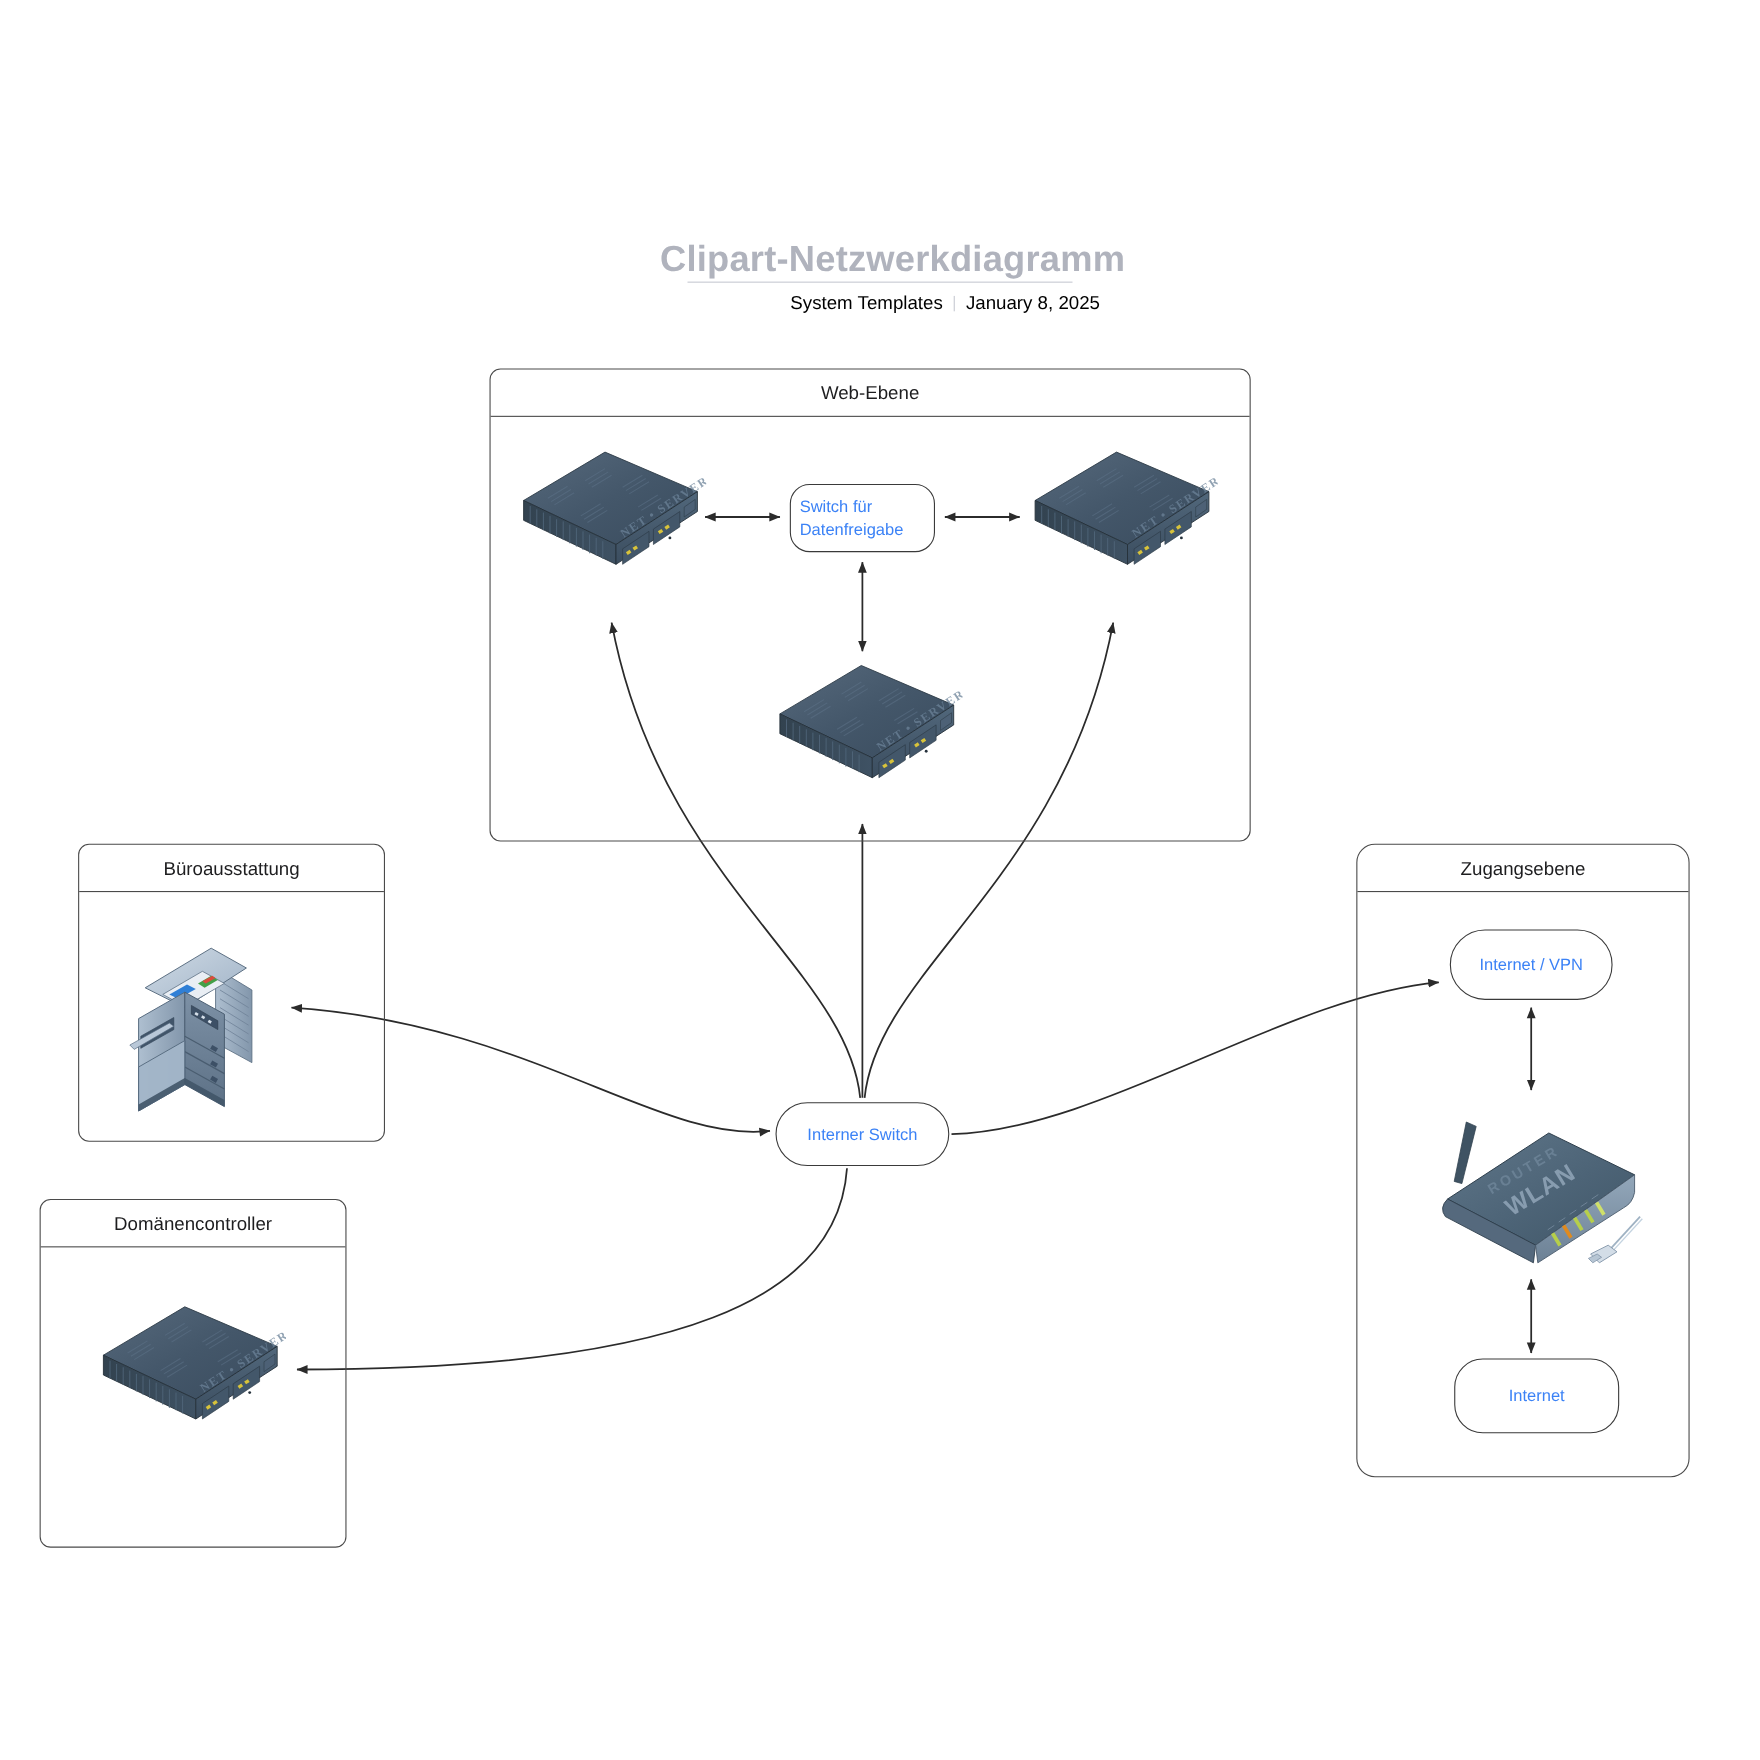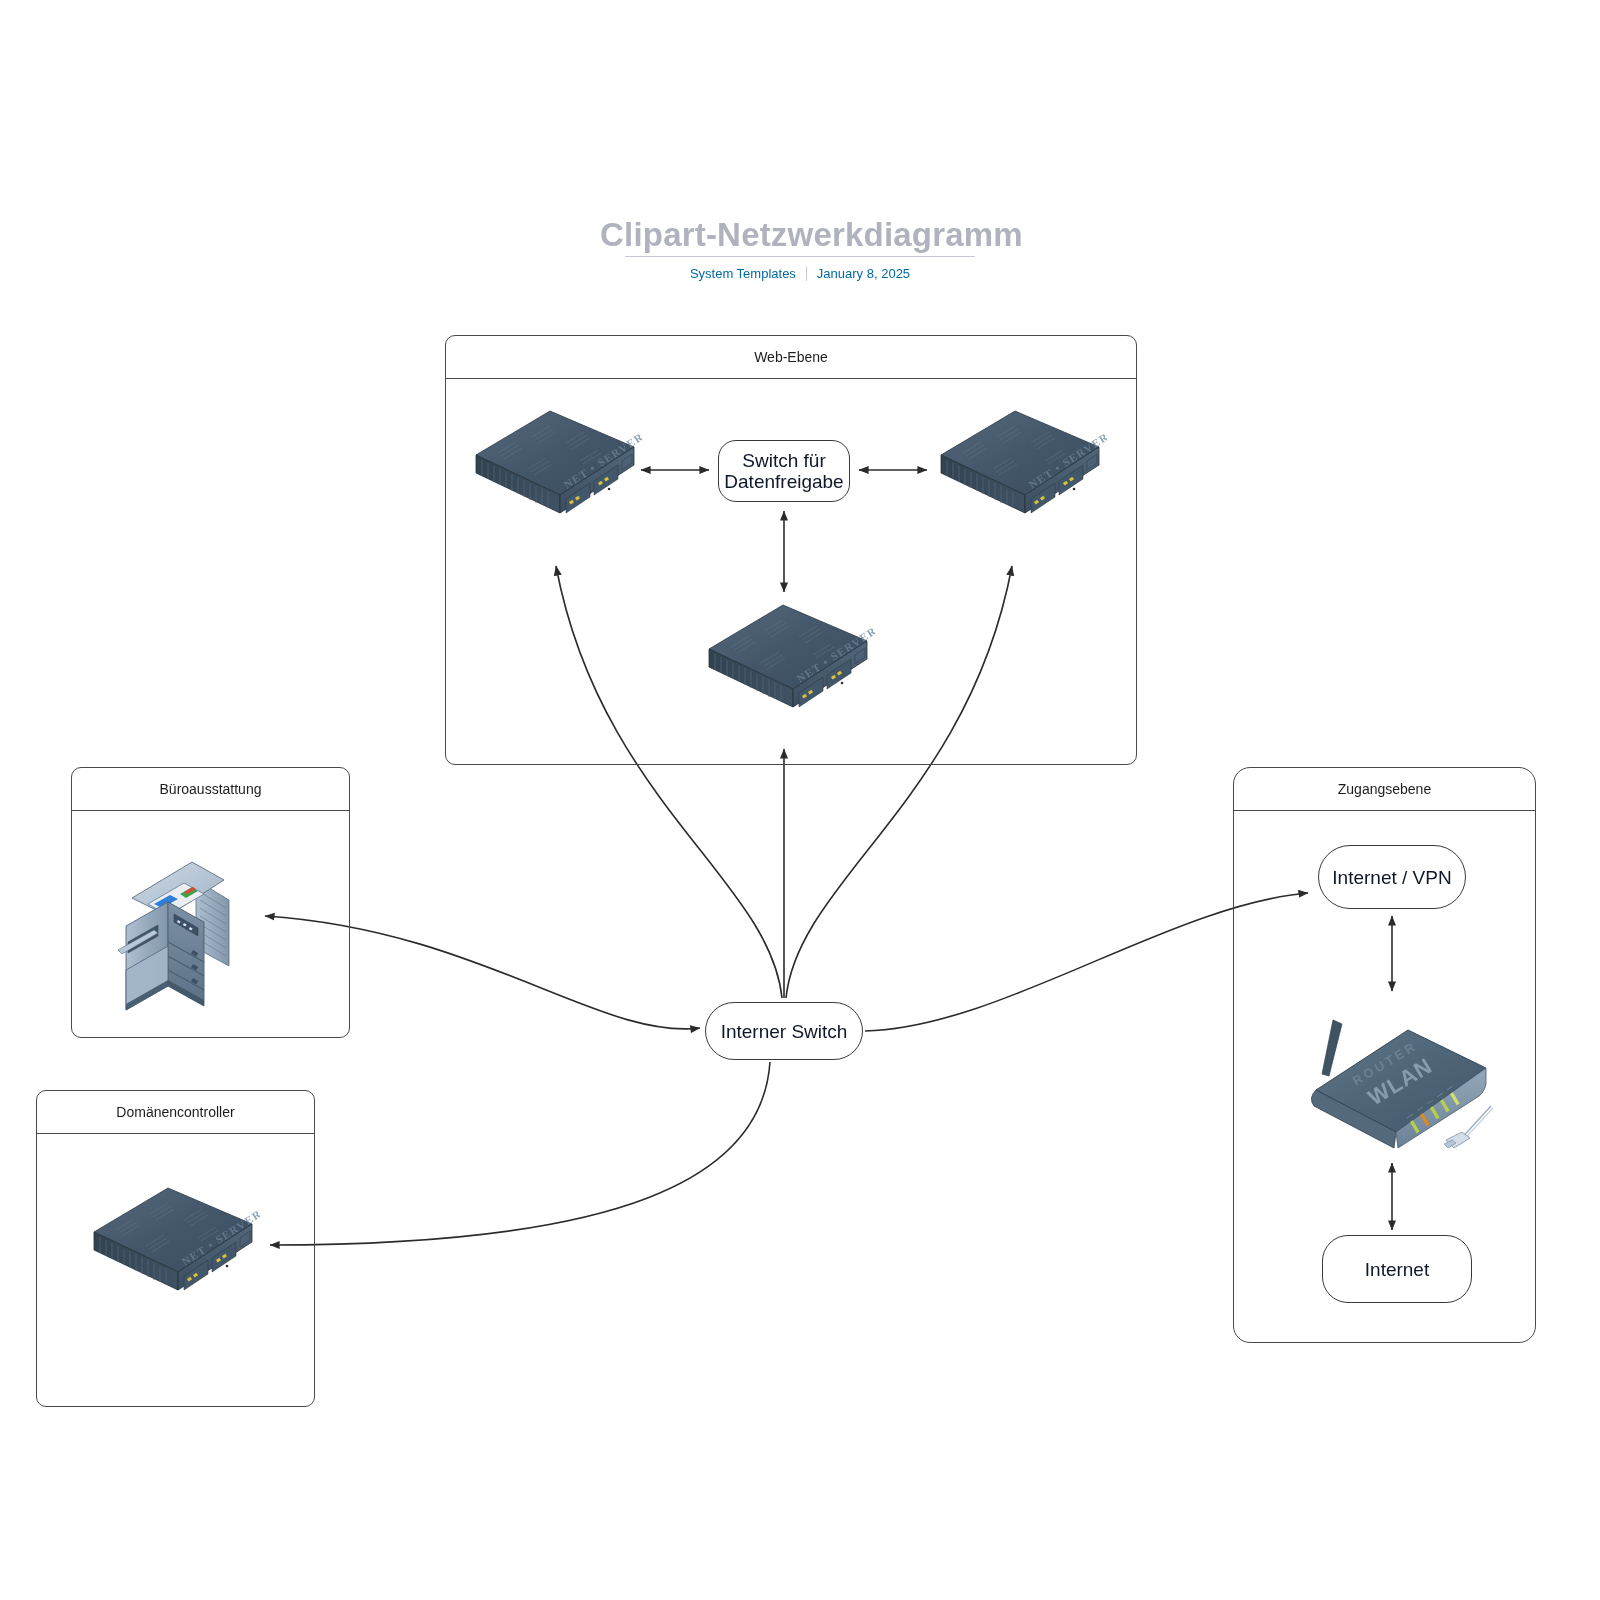--- a/index.html
+++ b/index.html
@@ -48,10 +48,10 @@
   }
   .doc-sub {
     margin-top: 9px;
-    font-size: 13px;
-    color: #0369a1;
+    font-size: 17px;
+    color: #000000;
     display: flex;
-    justify-content: center;
+    justify-content: flex-end;
     align-items: center;
     gap: 10px;
     white-space: nowrap;

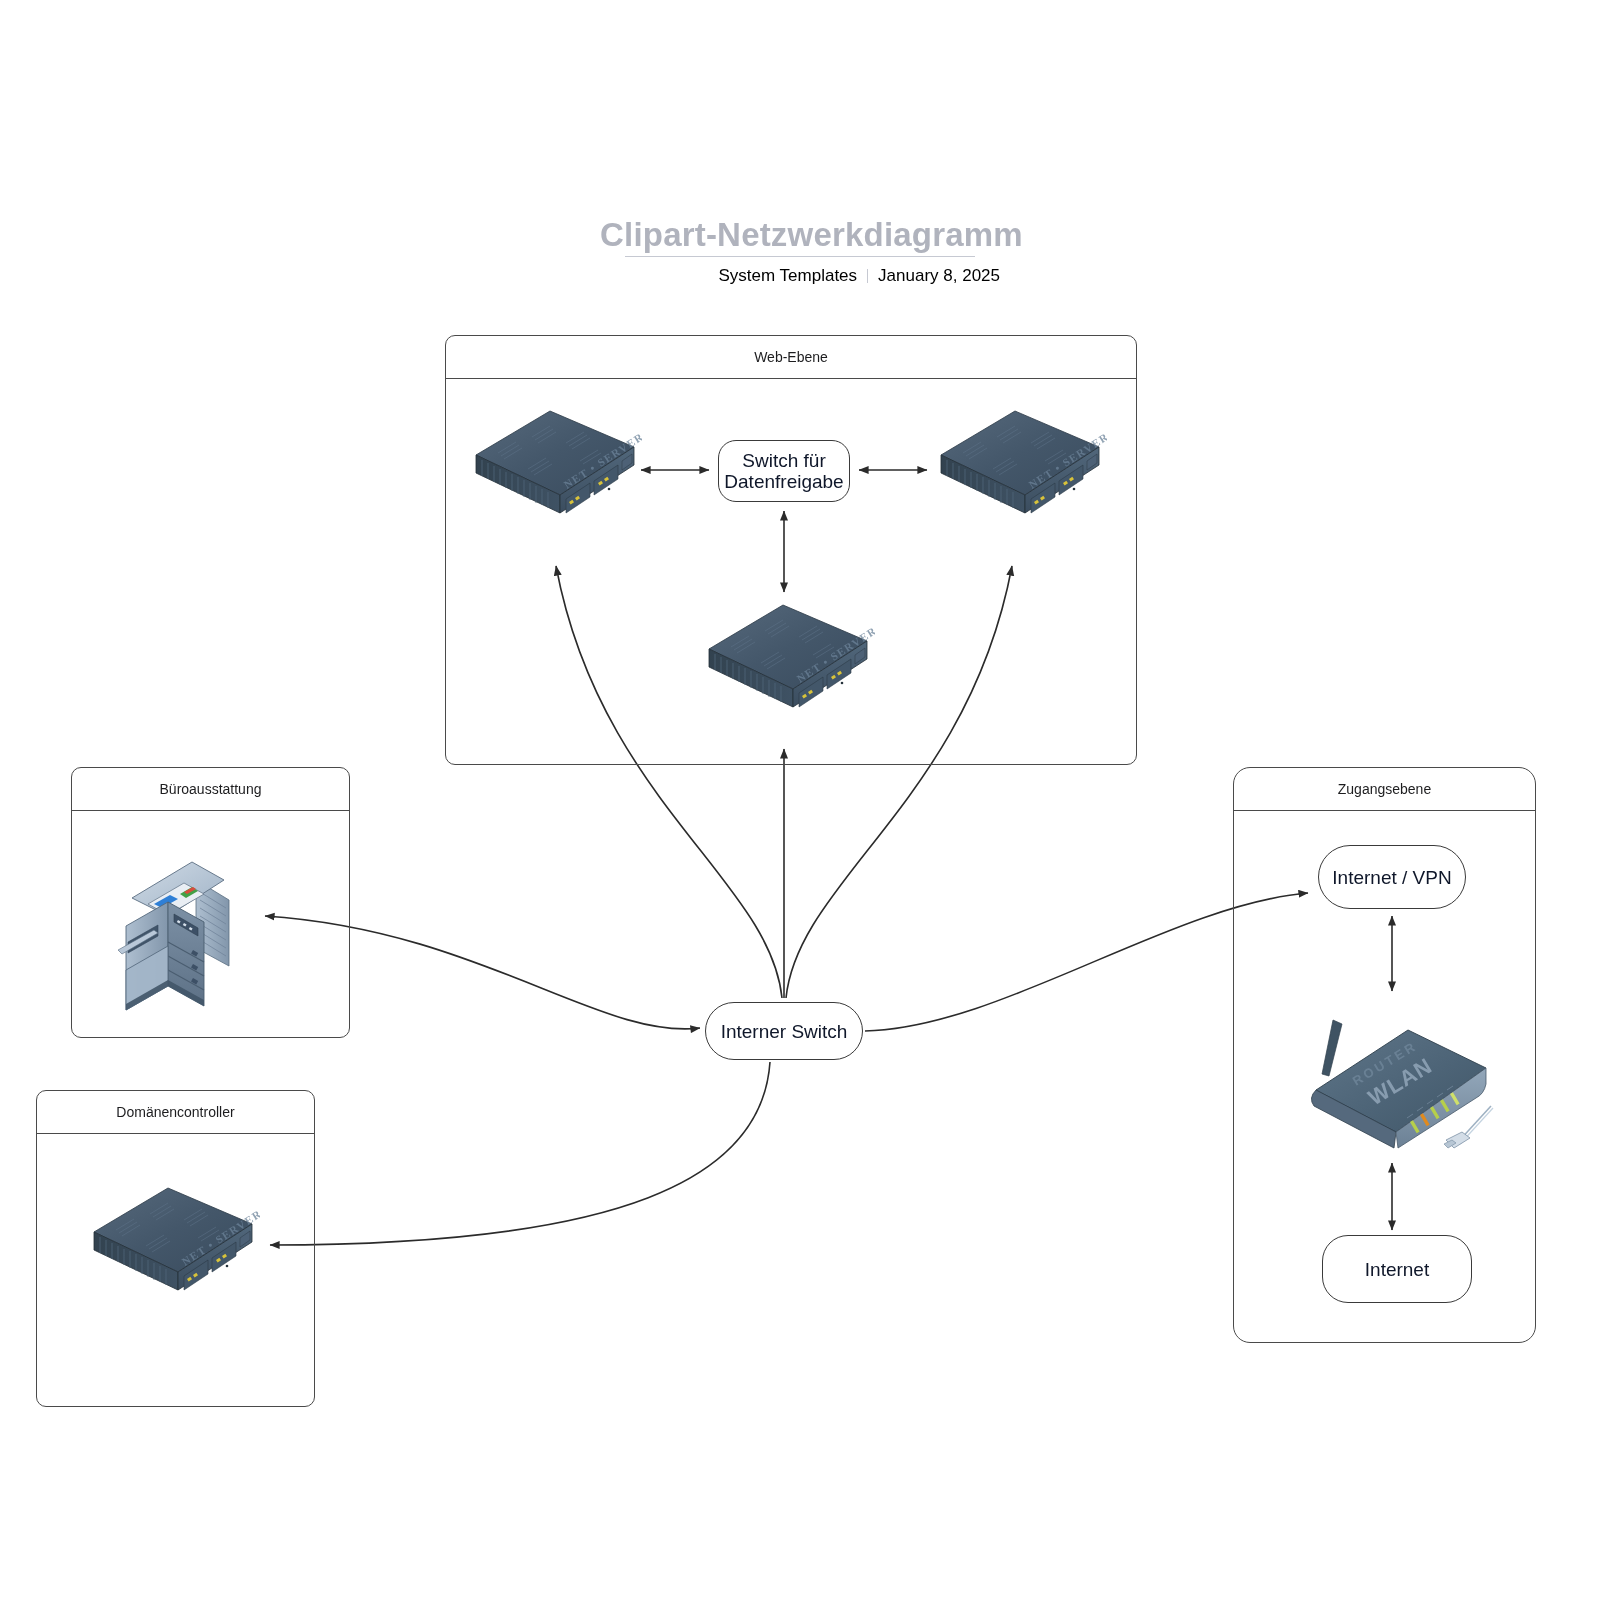--- a/index.html
+++ b/index.html
@@ -84,7 +84,7 @@
     box-sizing: border-box;
   }
   .panel-title {
-    font-size: 14px;
+    font-size: 17px;
     color: #1d1d1f;
     line-height: 1;
     white-space: nowrap;

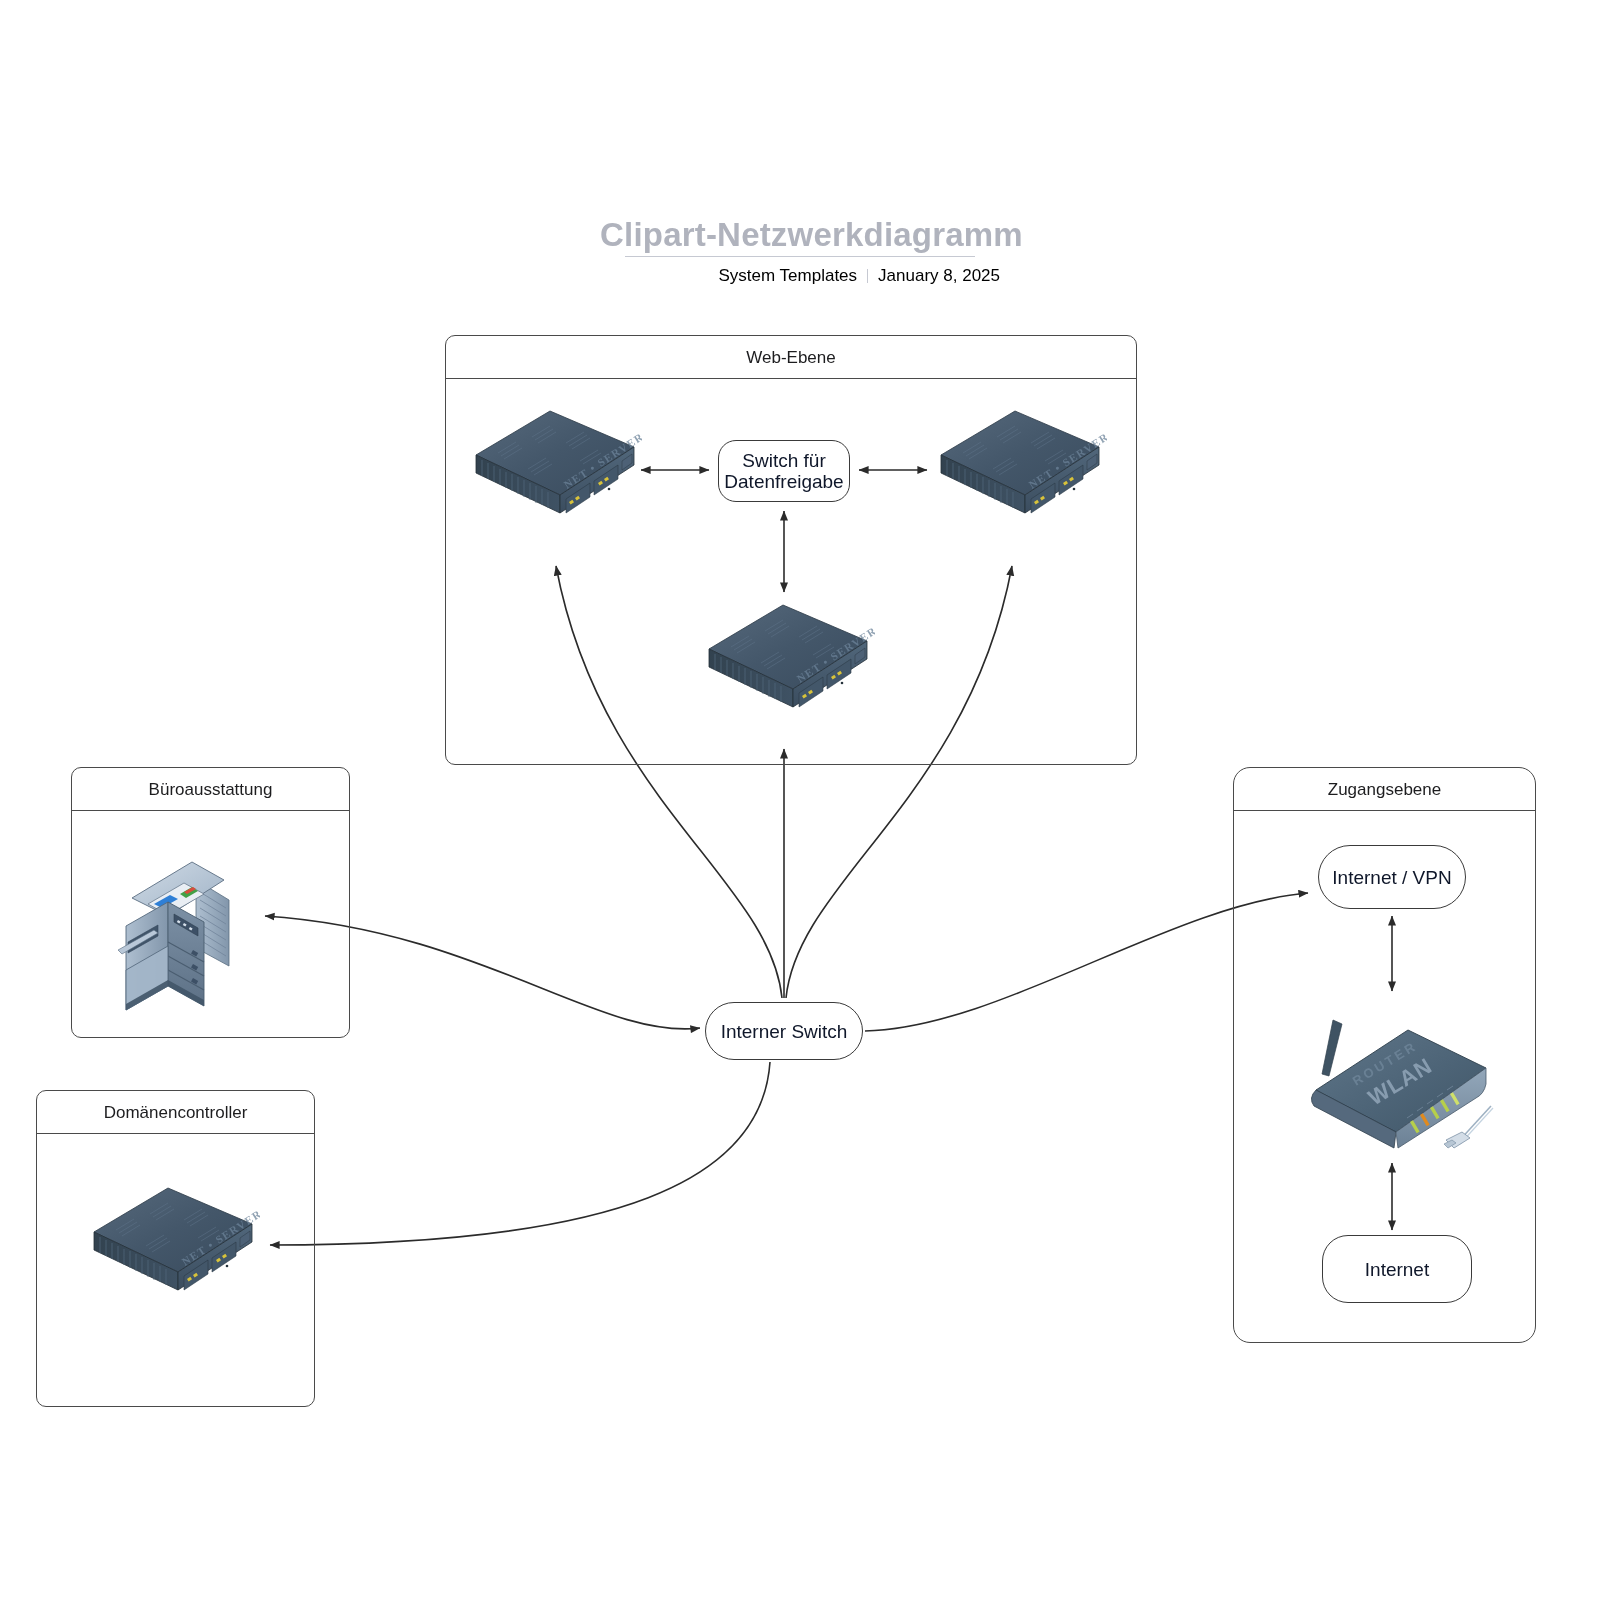--- a/index.html
+++ b/index.html
@@ -105,9 +105,8 @@
     display: flex;
     align-items: center;
     justify-content: center;
-    text-align: center;
-    font-size: 19px;
-    color: #0f172a;
+    font-size: 15px;
+    color: #3b82f6;
     line-height: 21px;
     padding: 0 8px;
   }

